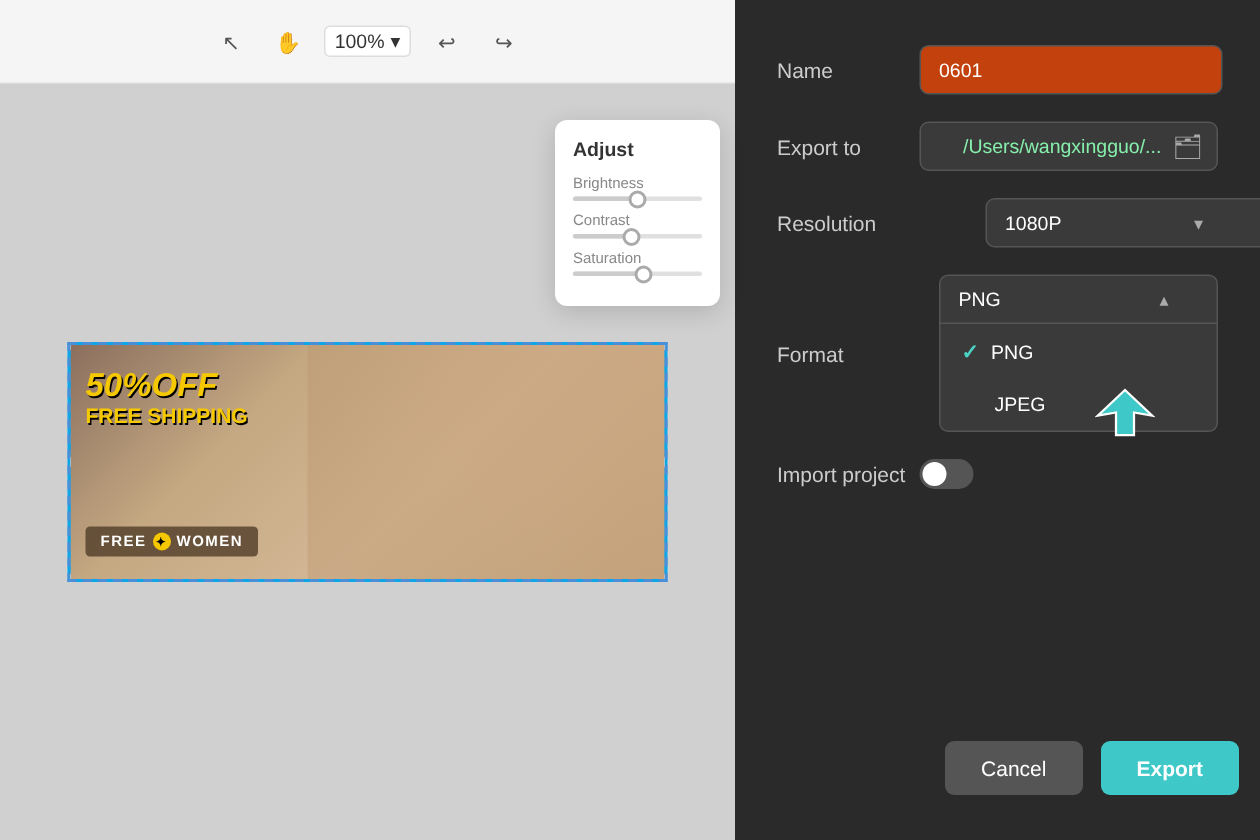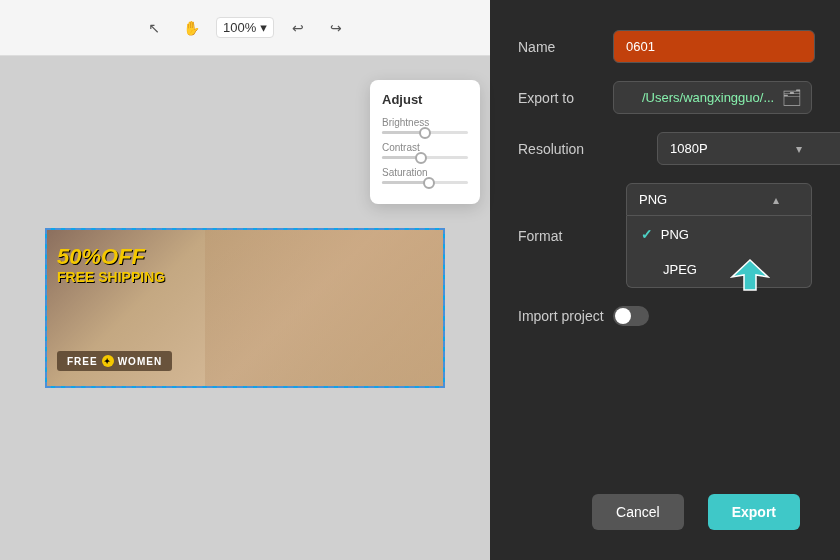--- a/index.html
+++ b/index.html
@@ -419,9 +419,9 @@
     .button-row {
       position: absolute;
       bottom: 30px;
-      right: 40px;
-      display: flex;
-      gap: 24px;
+      right: 14px;
+      display: flex;
+      gap: 12px;
       justify-content: center;
     }
 

